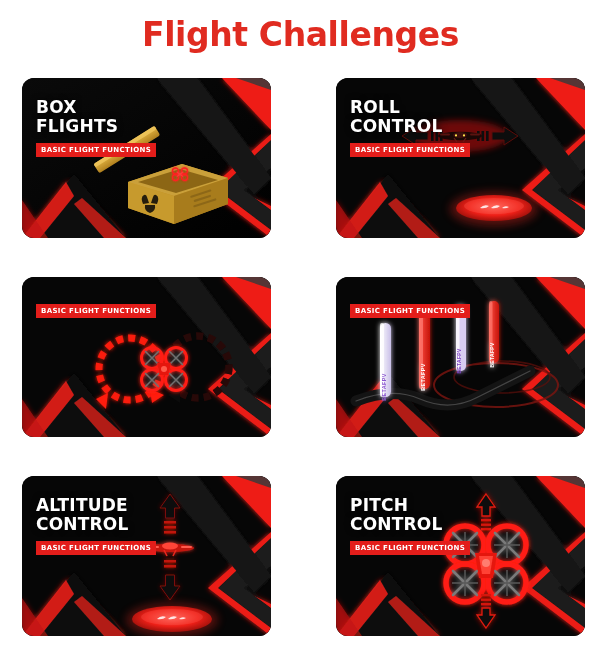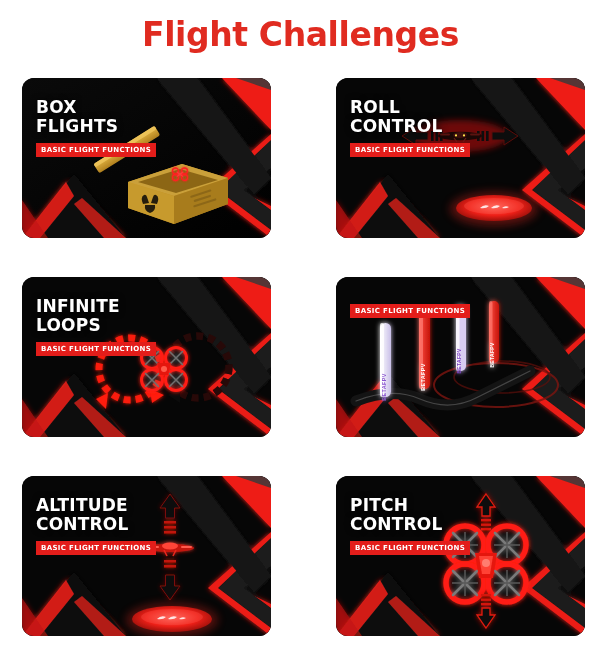--- a/index.html
+++ b/index.html
@@ -347,8 +347,6 @@
       </div>
 
       <div class="card-text">
-        <div class="card-title">INFINITE
-LOOPS</div>
         <span class="card-badge">BASIC FLIGHT FUNCTIONS</span>
       </div>
     </div>

